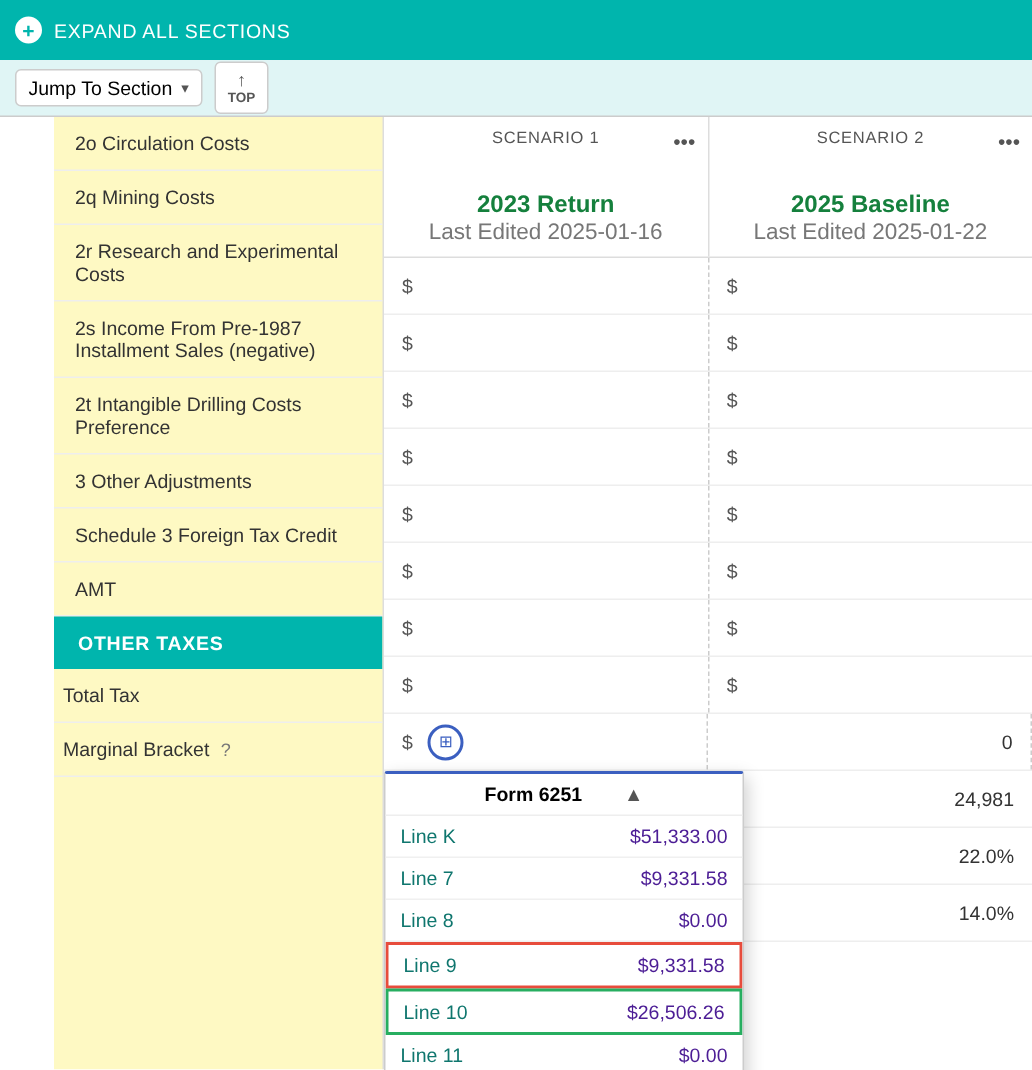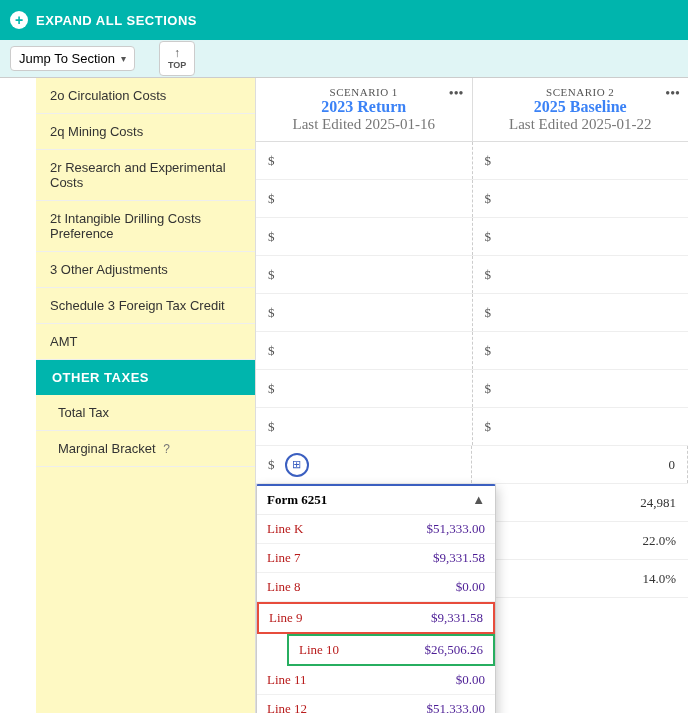--- a/index.html
+++ b/index.html
@@ -26,7 +26,7 @@
       flex-shrink: 0;
     }
     .expand-label {
-      font-weight: bold;
+      font-weight: normal;
       font-size: 13px;
       letter-spacing: 0.5px;
       text-transform: uppercase;

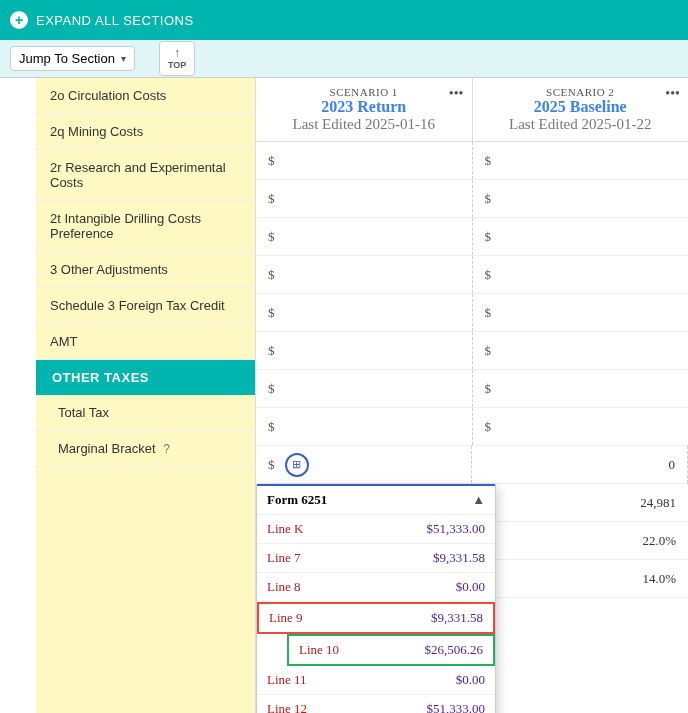--- a/index.html
+++ b/index.html
@@ -38,7 +38,7 @@
       display: flex;
       align-items: center;
       padding: 6px 10px;
-      gap: 24px;
+      gap: 8px;
       height: 38px;
       border-bottom: 1px solid #ccc;
     }

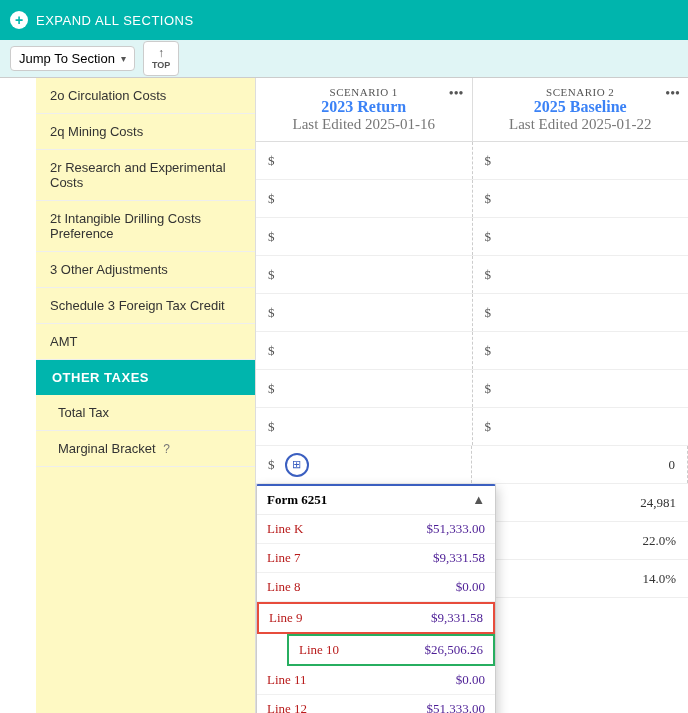--- a/index.html
+++ b/index.html
@@ -116,7 +116,6 @@
       flex-direction: column;
       overflow: hidden;
       position: relative;
-      font-family: Liberation Serif, serif;
     }
     .scenario-headers {
       display: flex;

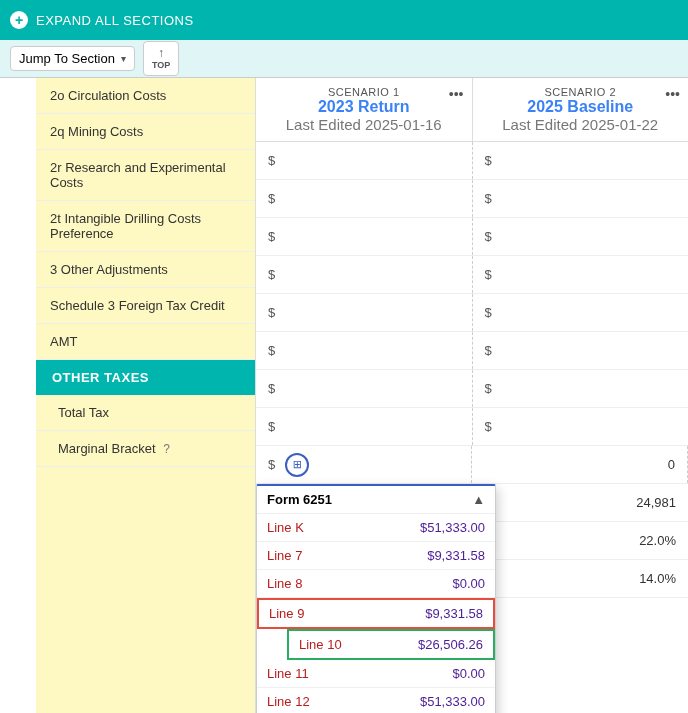--- a/index.html
+++ b/index.html
@@ -138,7 +138,8 @@
     .scenario-title {
       font-size: 16px;
       font-weight: bold;
-      color: #3b82f6;
+      color: #15803d;
+      margin-top: 30px;
     }
     .scenario-date {
       font-size: 15px;

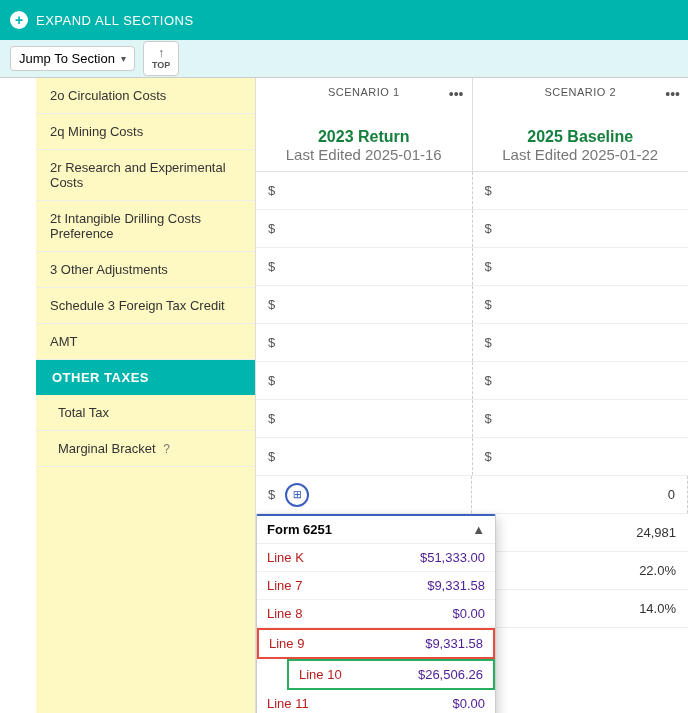--- a/index.html
+++ b/index.html
@@ -274,6 +274,9 @@
       <span>2r Research and Experimental Costs</span>
     </div>
     <div class="sidebar-item">
+      <span>2s Income From Pre-1987 Installment Sales (negative)</span>
+    </div>
+    <div class="sidebar-item">
       <span>2t Intangible Drilling Costs Preference</span>
     </div>
     <div class="sidebar-item">

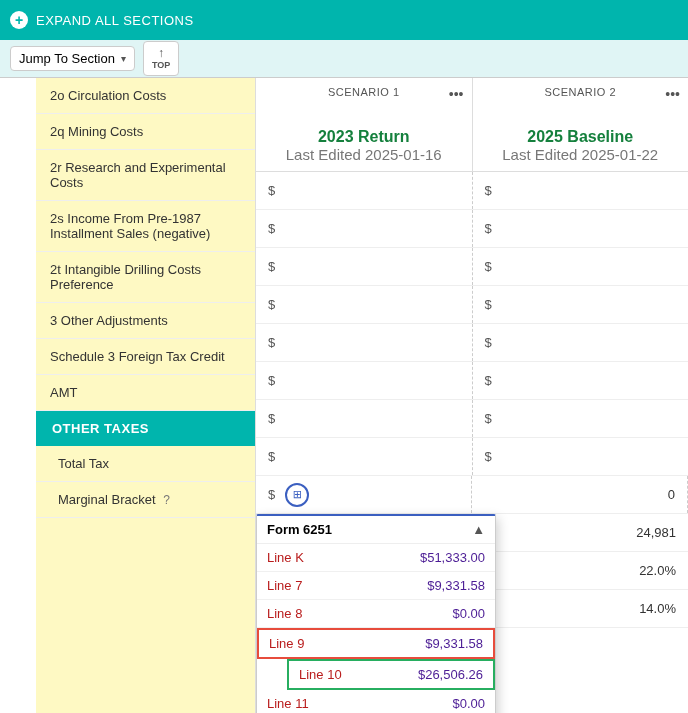--- a/index.html
+++ b/index.html
@@ -102,7 +102,7 @@
       text-transform: uppercase;
     }
     .sidebar-row-item {
-      padding: 10px 22px;
+      padding: 10px 6px;
       border-bottom: 1px solid #eee;
       font-size: 13px;
       color: #333;

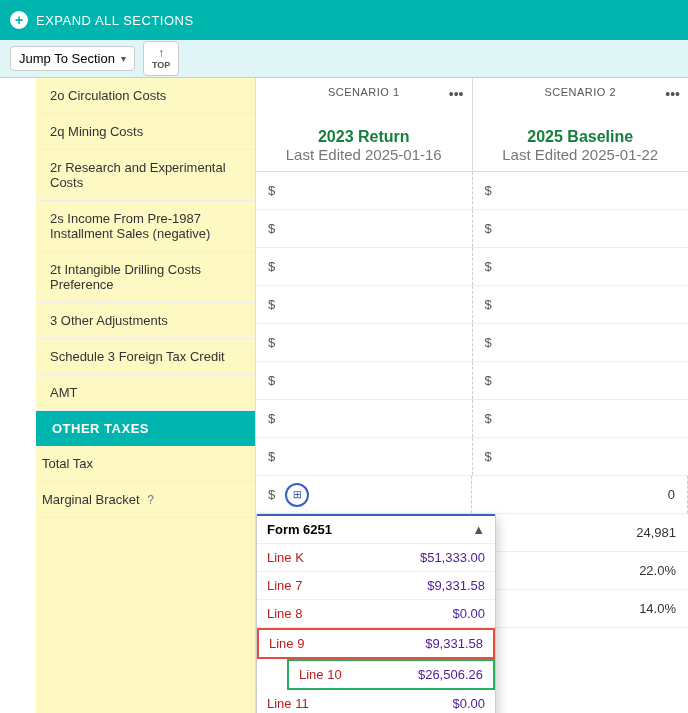--- a/index.html
+++ b/index.html
@@ -210,7 +210,7 @@
     .popup-header {
       display: flex;
       align-items: center;
-      justify-content: space-between;
+      justify-content: center;
       padding: 6px 10px;
       border-bottom: 1px solid #eee;
       font-weight: bold;

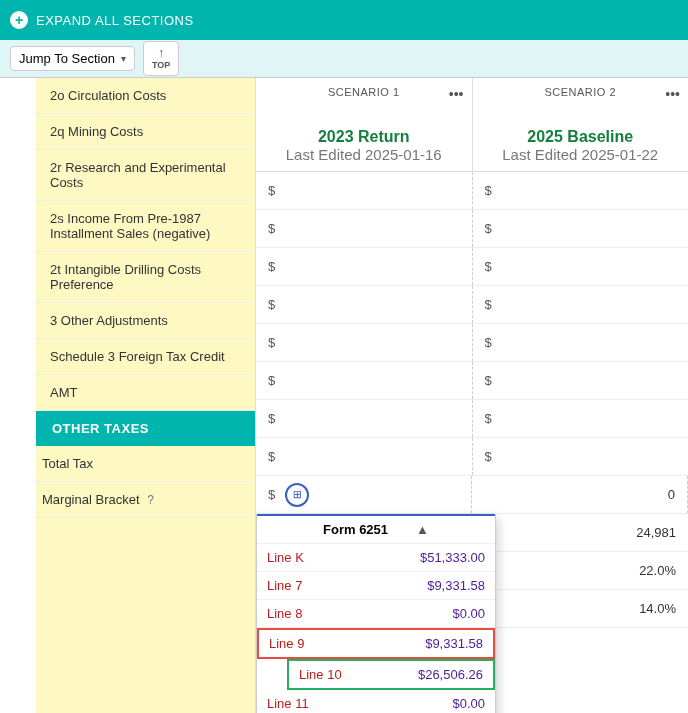--- a/index.html
+++ b/index.html
@@ -237,7 +237,7 @@
       border: 2px solid #27ae60;
       margin-left: 30px;
     }
-    .popup-row-label { color: #b91c1c; }
+    .popup-row-label { color: #0f766e; }
     .popup-row-value { color: #4c1d95; font-weight: 500; }
   </style>
 </head>

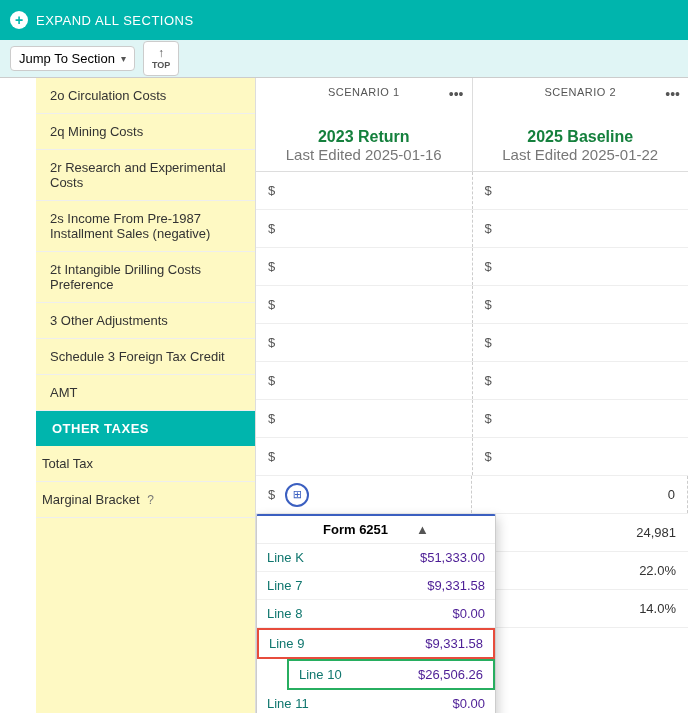--- a/index.html
+++ b/index.html
@@ -235,7 +235,6 @@
     }
     .popup-row.highlight-green {
       border: 2px solid #27ae60;
-      margin-left: 30px;
     }
     .popup-row-label { color: #0f766e; }
     .popup-row-value { color: #4c1d95; font-weight: 500; }

